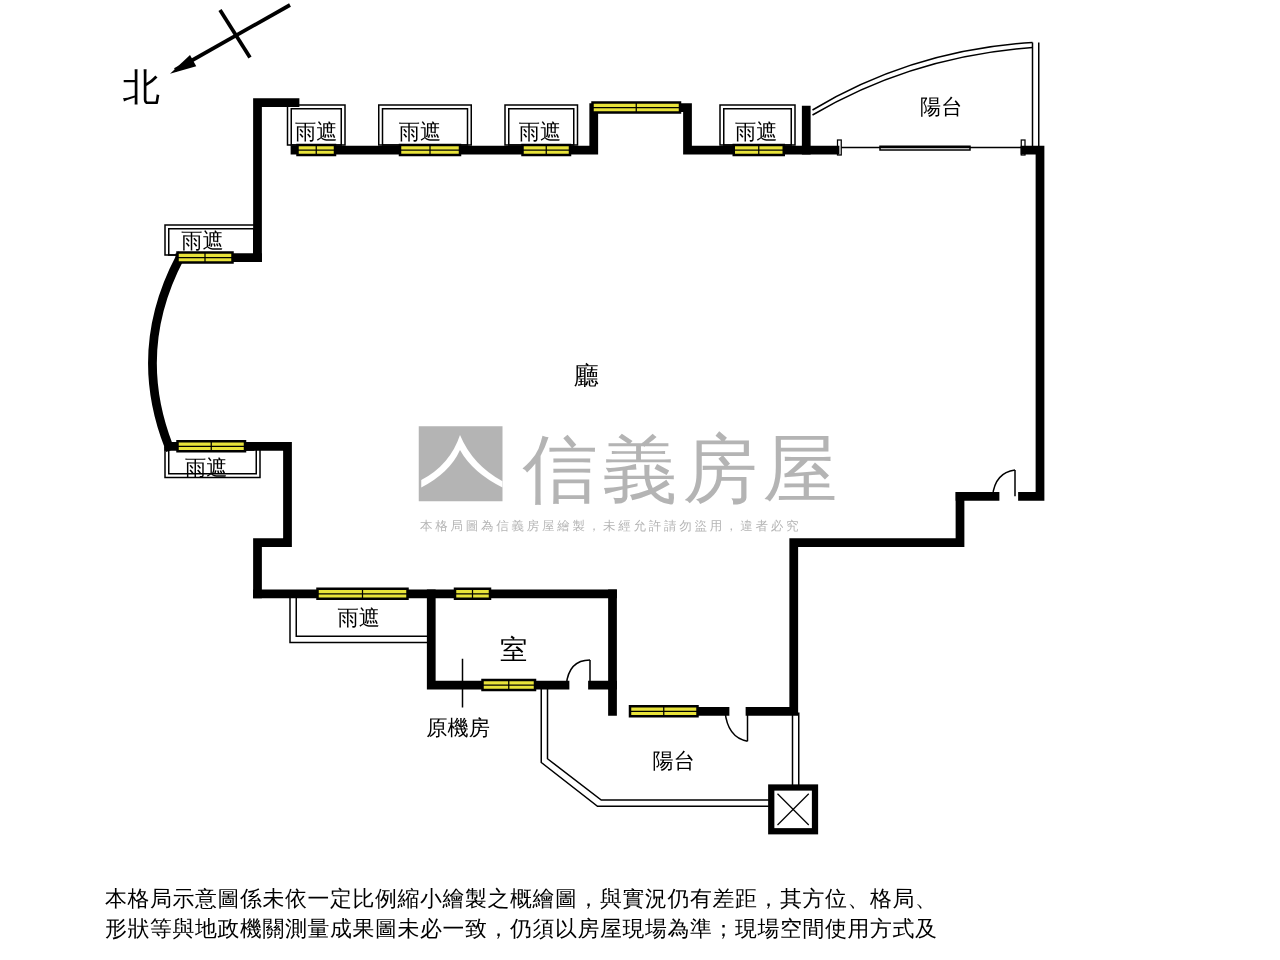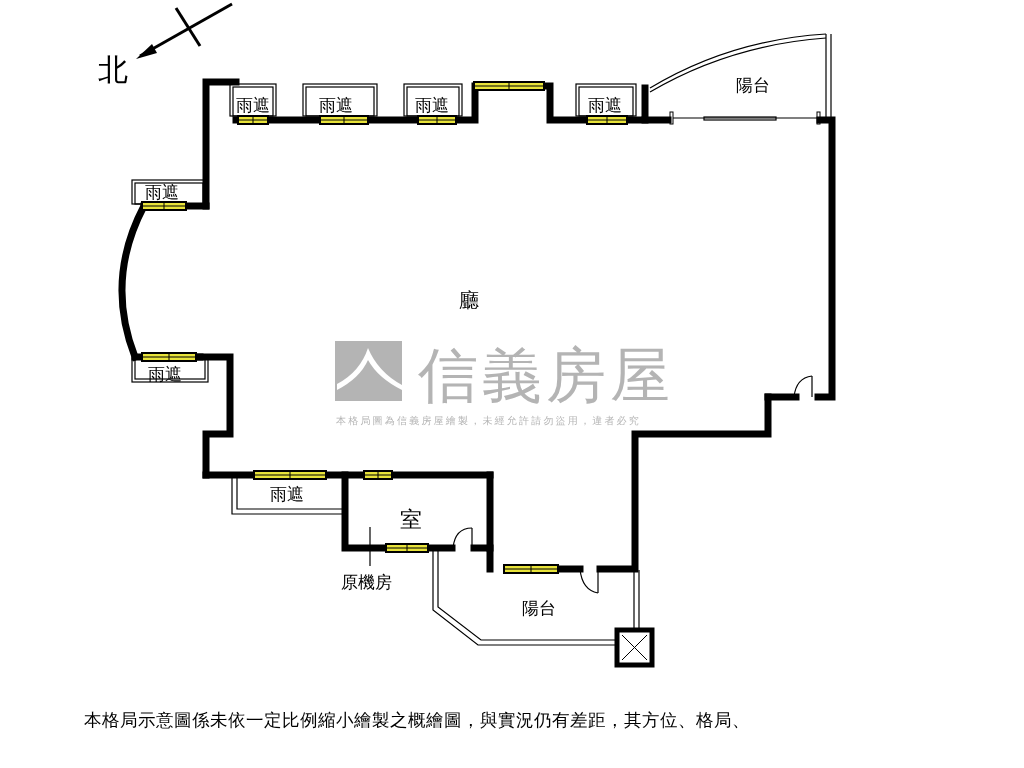--- a/index.html
+++ b/index.html
@@ -190,6 +190,7 @@
 
 <div class="note">
   <div>本格局示意圖係未依一定比例縮小繪製之概繪圖，與實況仍有差距，其方位、格局、</div>
+  <div>形狀等與地政機關測量成果圖未必一致，仍須以房屋現場為準；現場空間使用方式及</div>
 </div>
 
 </body></html>

